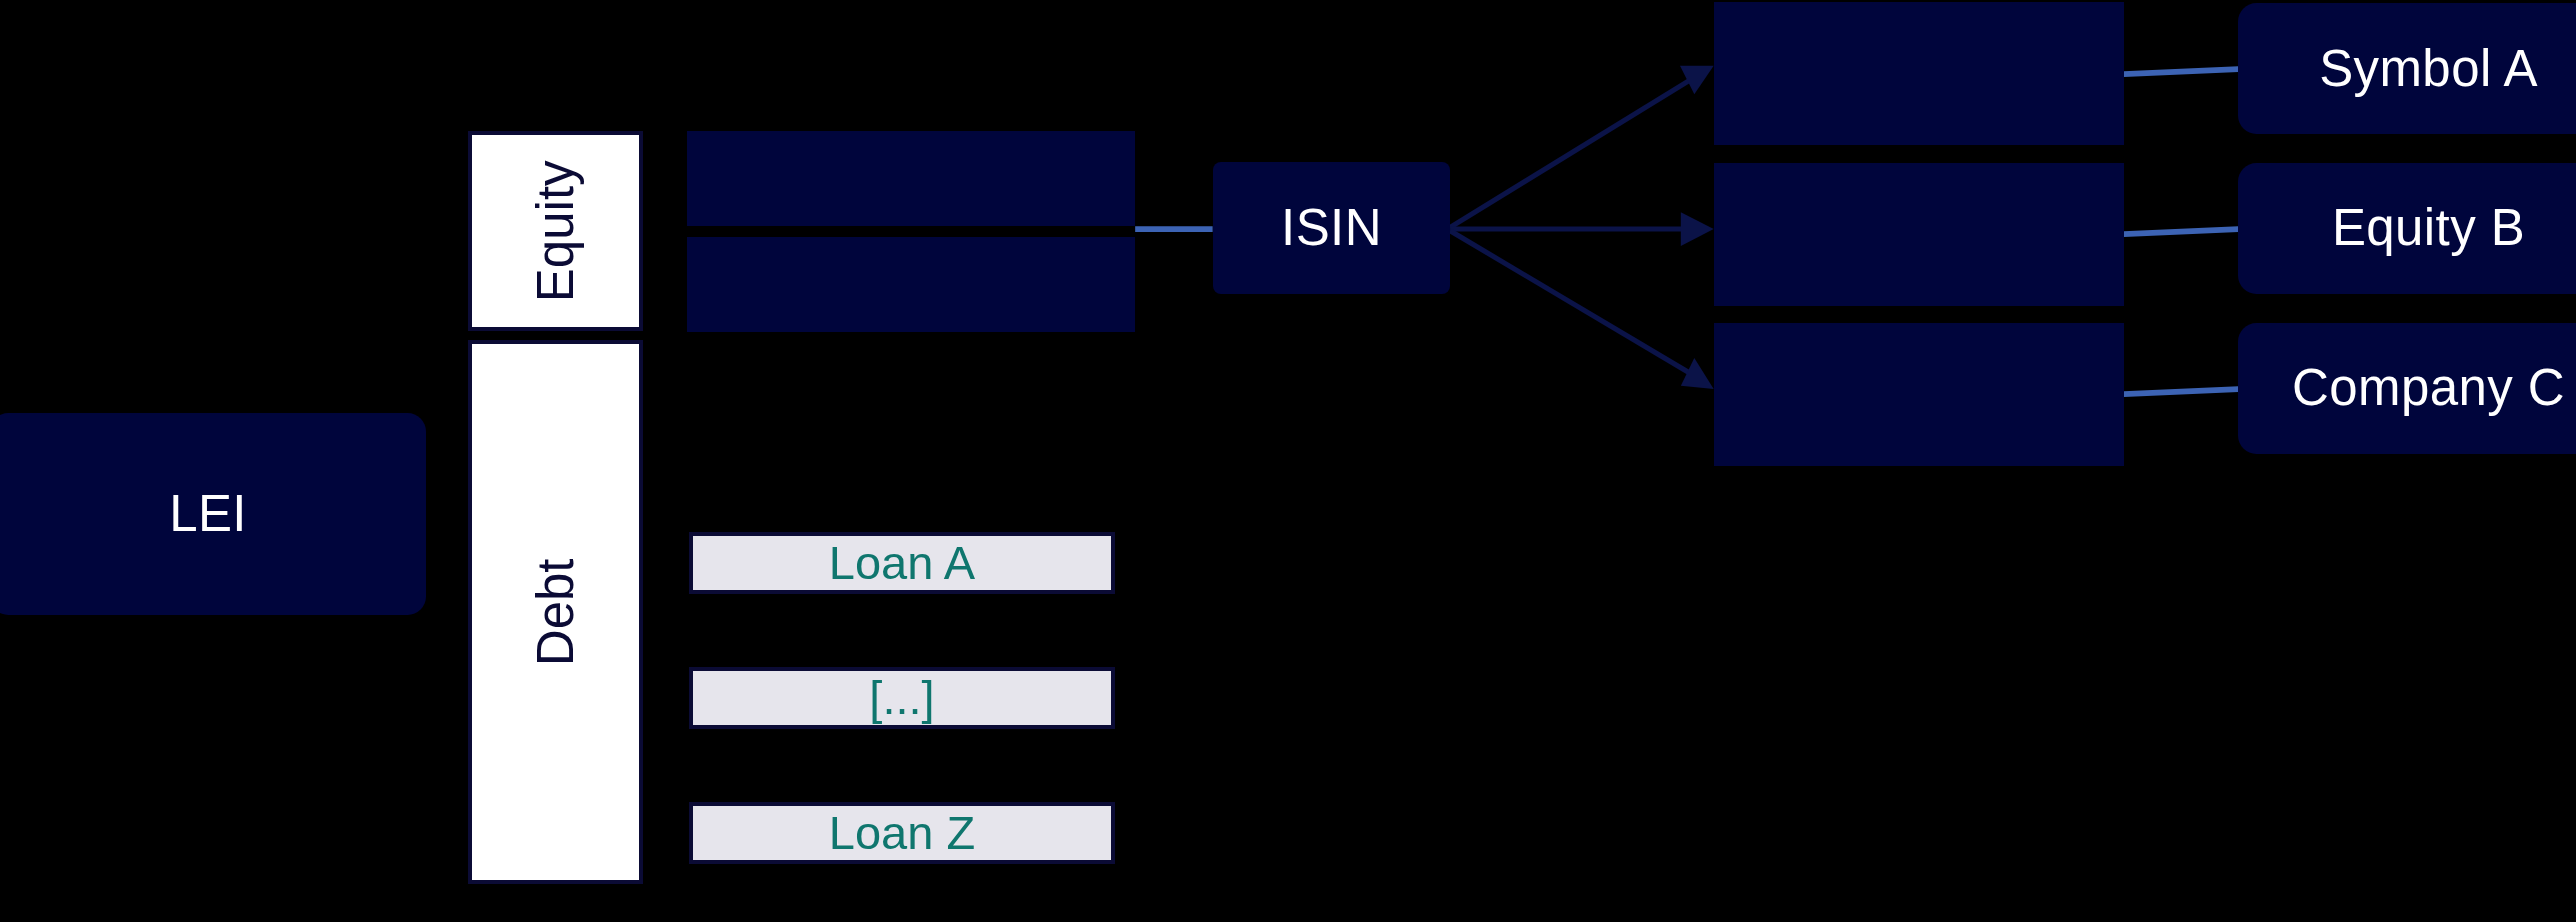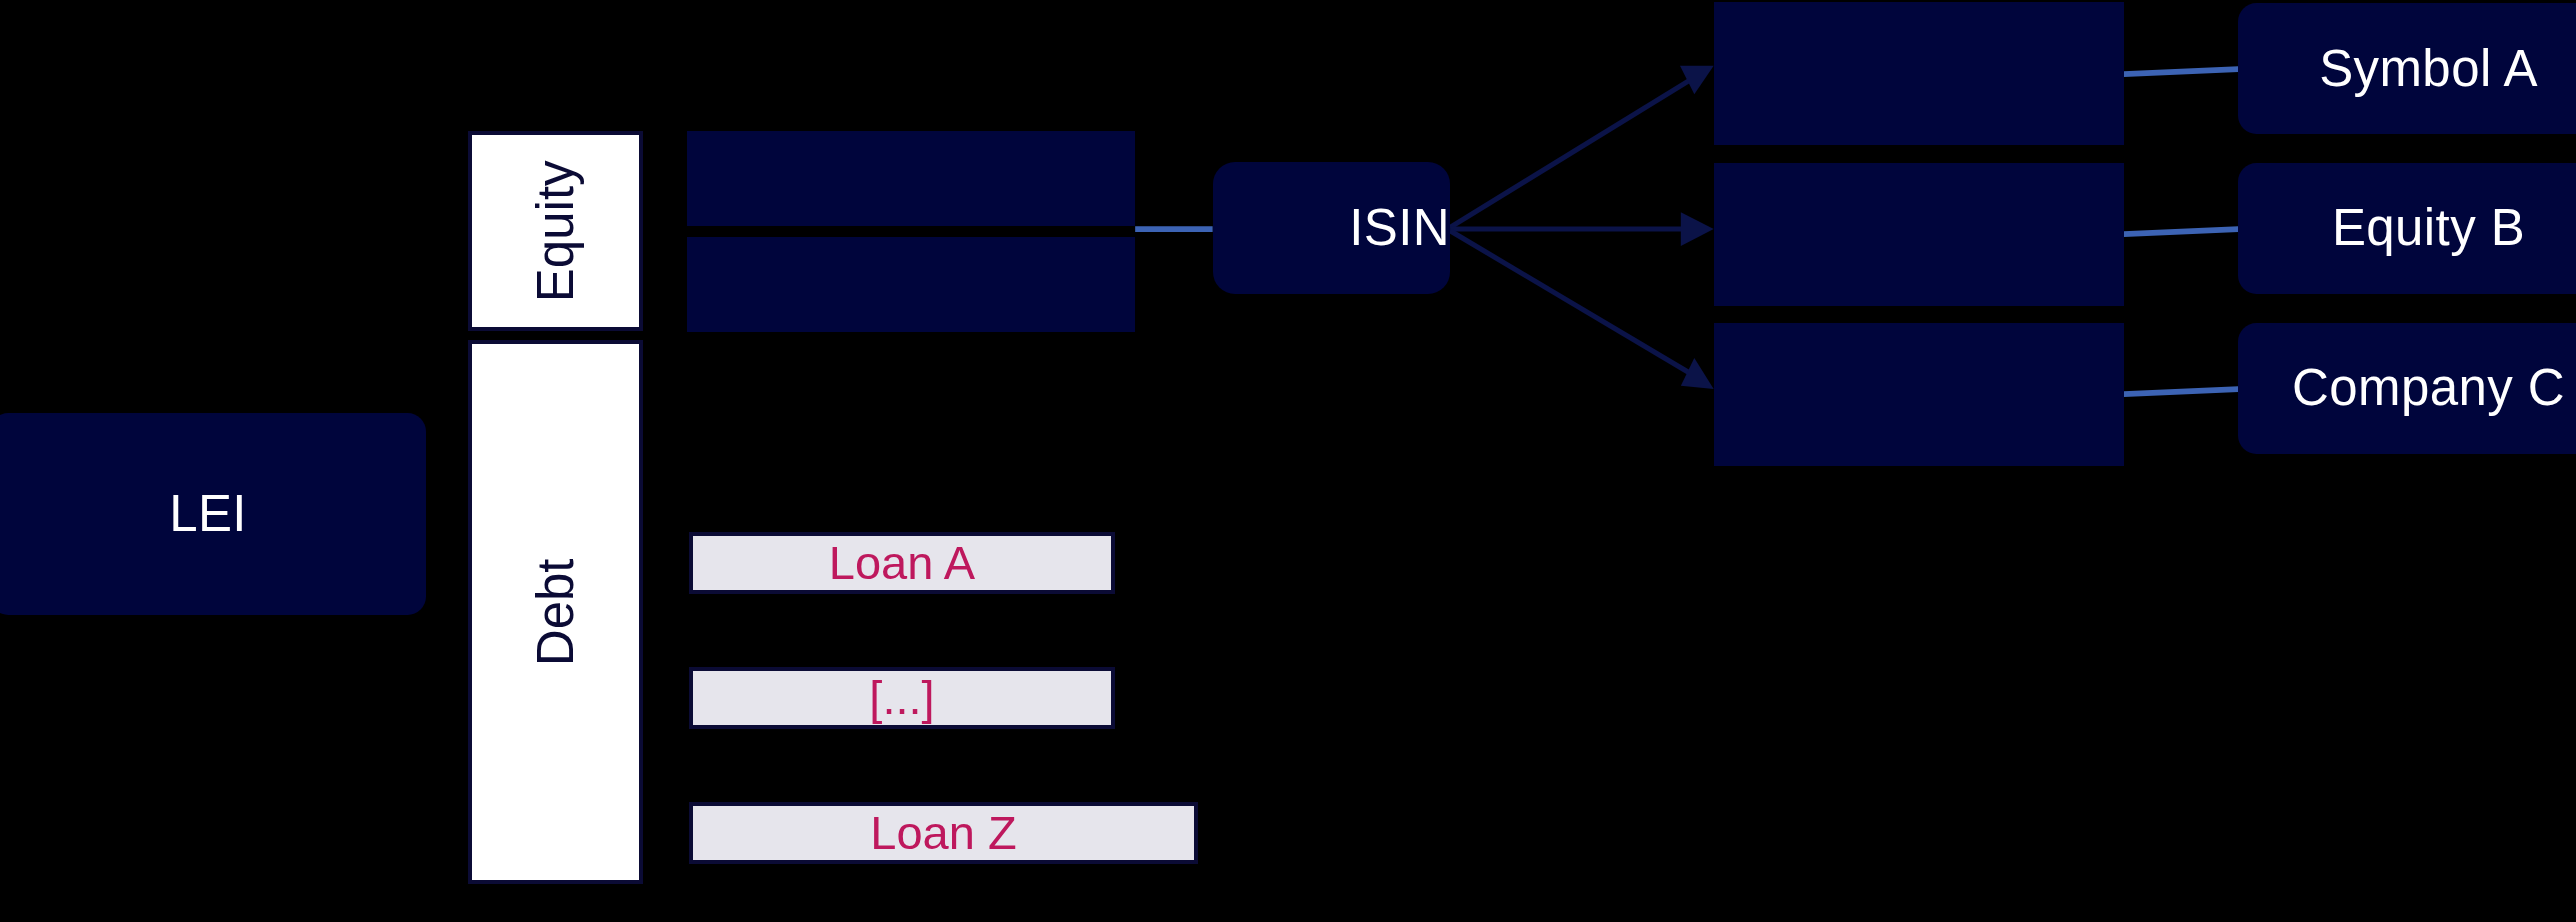--- a/index.html
+++ b/index.html
@@ -128,7 +128,7 @@
     <span>Loan Z</span>
   </div>
 
-  <div class="node pill" style="left:1213px; top:162px; width:237px; height:132px; border-radius:22px;justify-content:flex-end;">
+  <div class="node pill" style="left:1213px; top:162px; width:237px; height:132px; border-radius:8px;">
     <span>ISIN</span>
   </div>
 

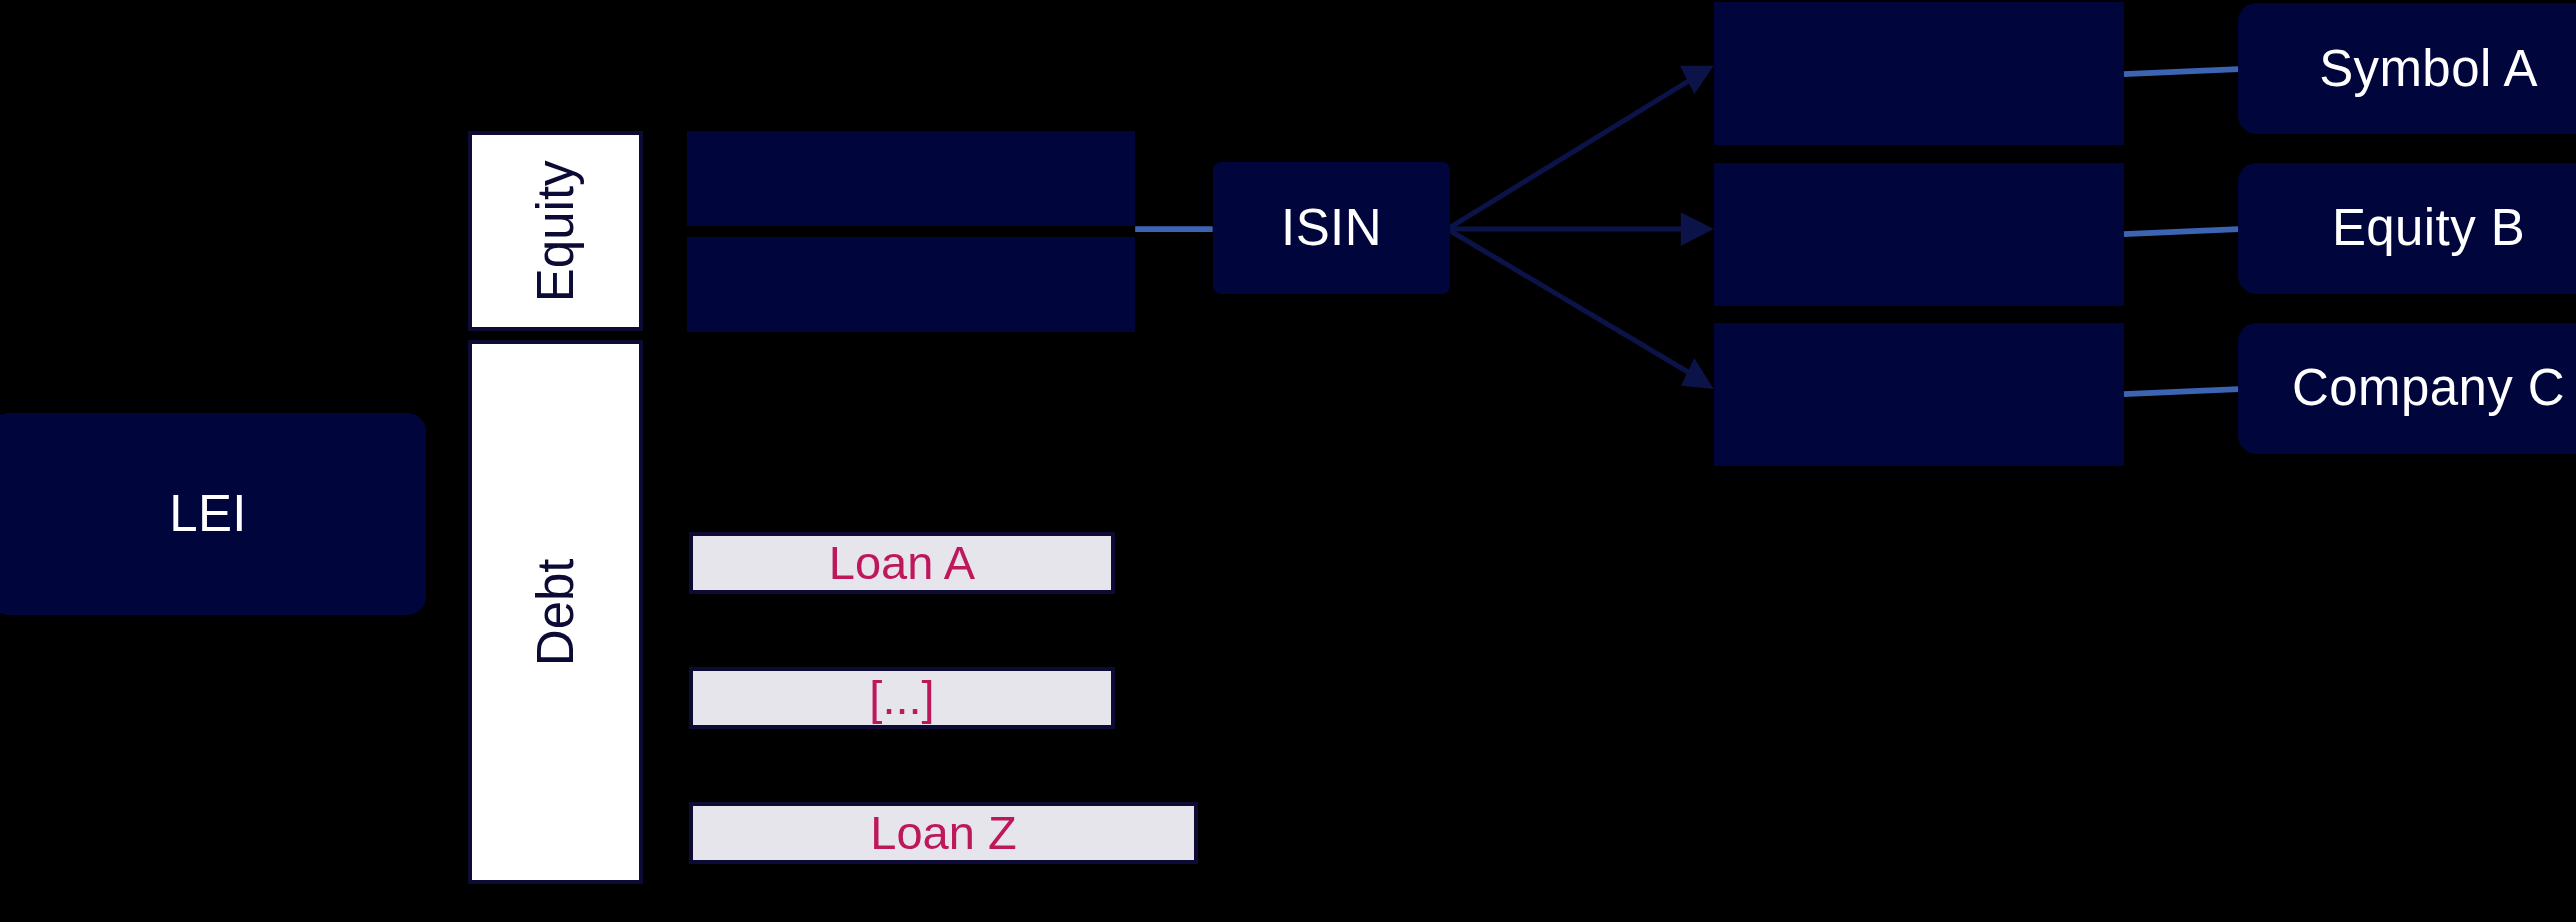--- a/index.html
+++ b/index.html
@@ -60,7 +60,7 @@
   .grey-rect {
     background: #e6e5ec;
     border: 4.2px solid #0b0b35;
-    color: #be185d;
+    color: #0f766e;
     font-size: 47px;
   }
 

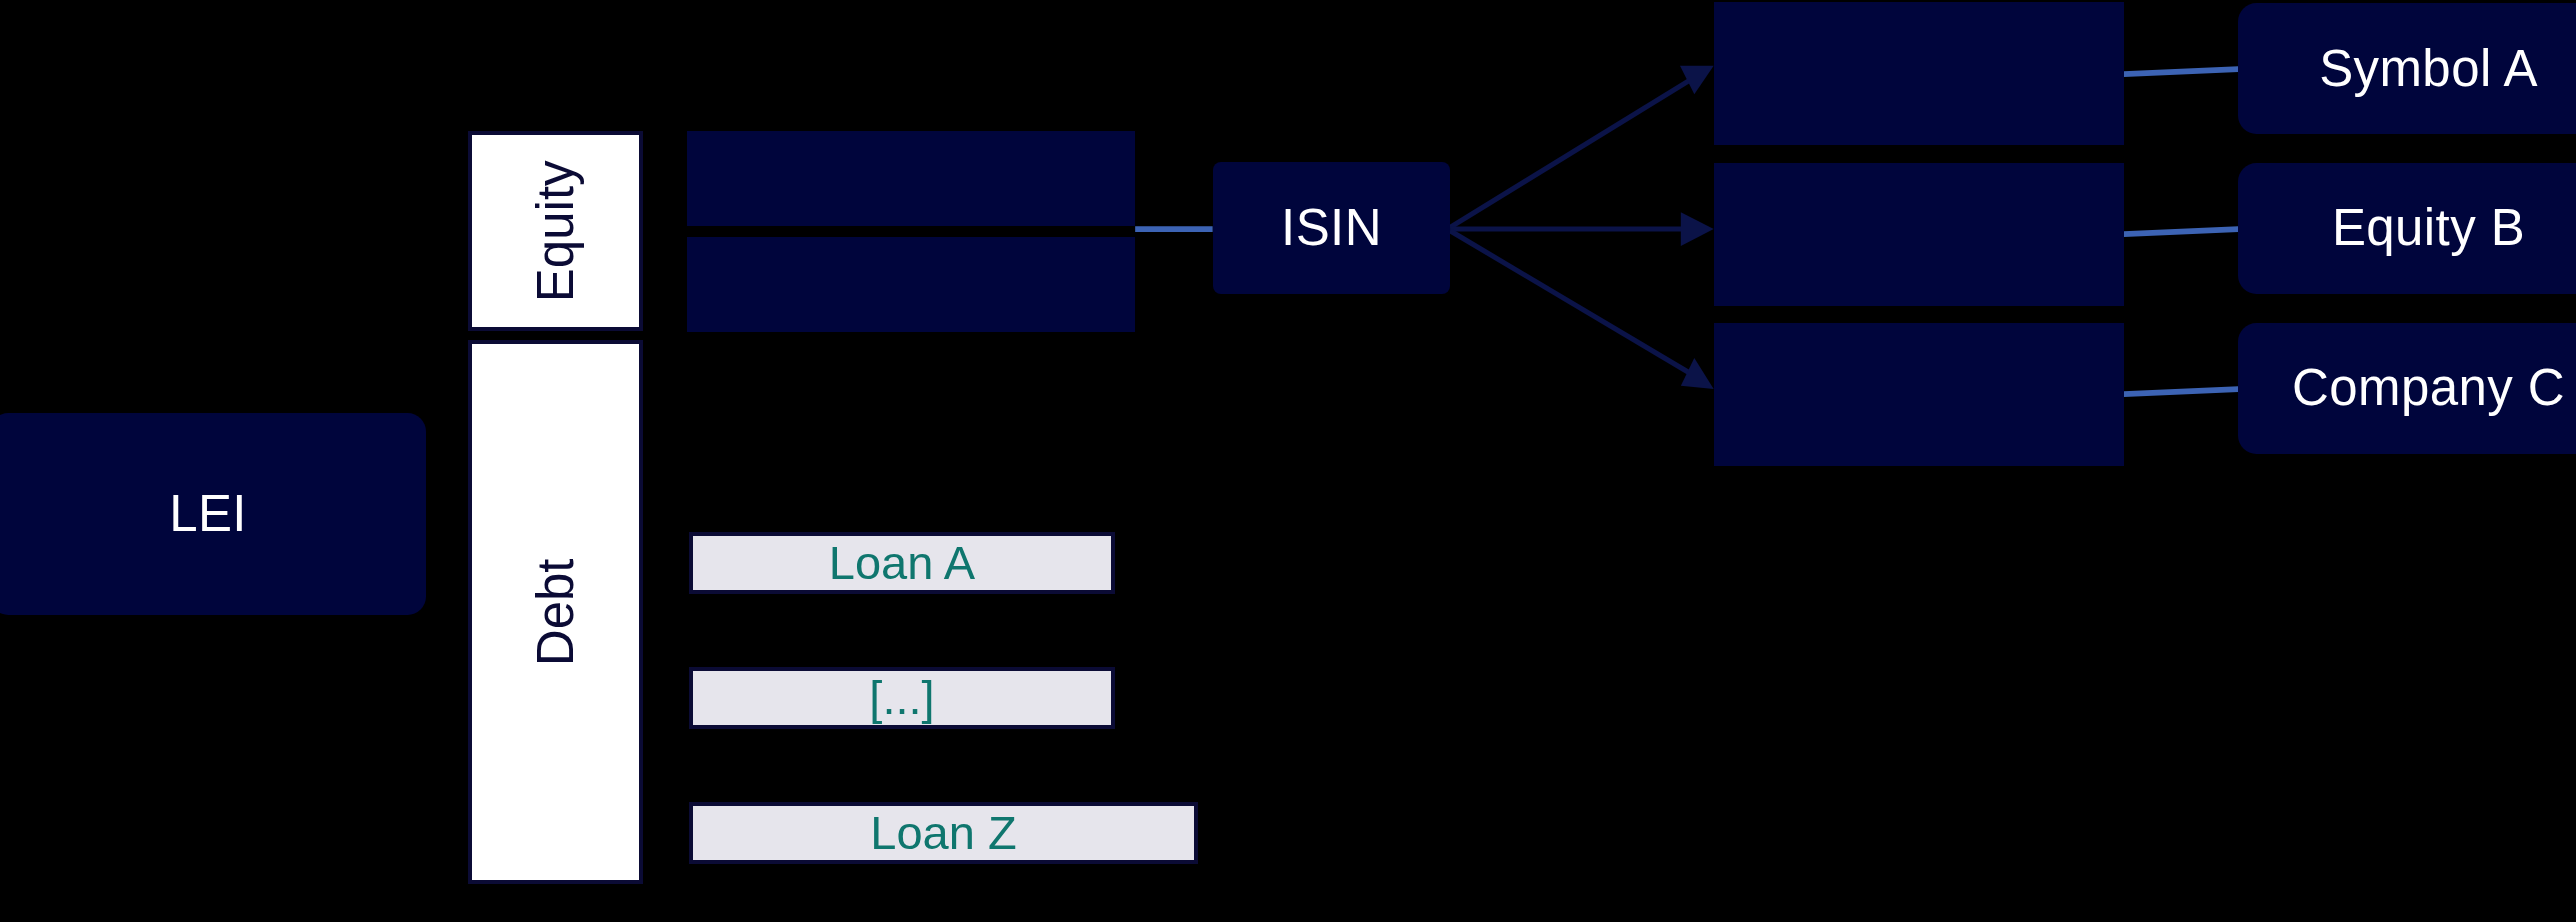--- a/index.html
+++ b/index.html
@@ -124,7 +124,7 @@
   <div class="node grey-rect" style="left:689px; top:667px; width:426px; height:62px;">
     <span>[...]</span>
   </div>
-  <div class="node grey-rect" style="left:689px; top:802px; width:509px; height:62px;">
+  <div class="node grey-rect" style="left:689px; top:802px; width:426px; height:62px;">
     <span>Loan Z</span>
   </div>
 

